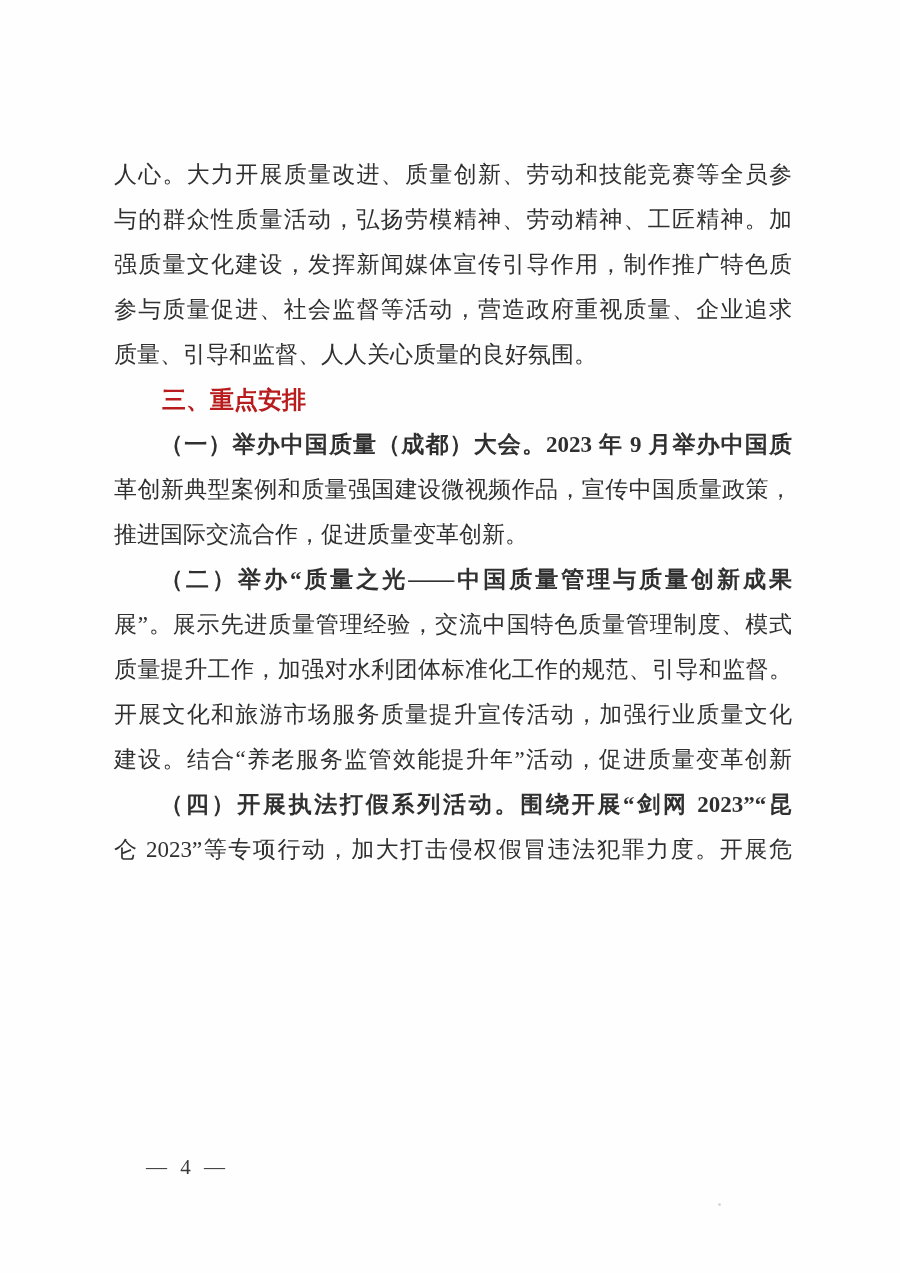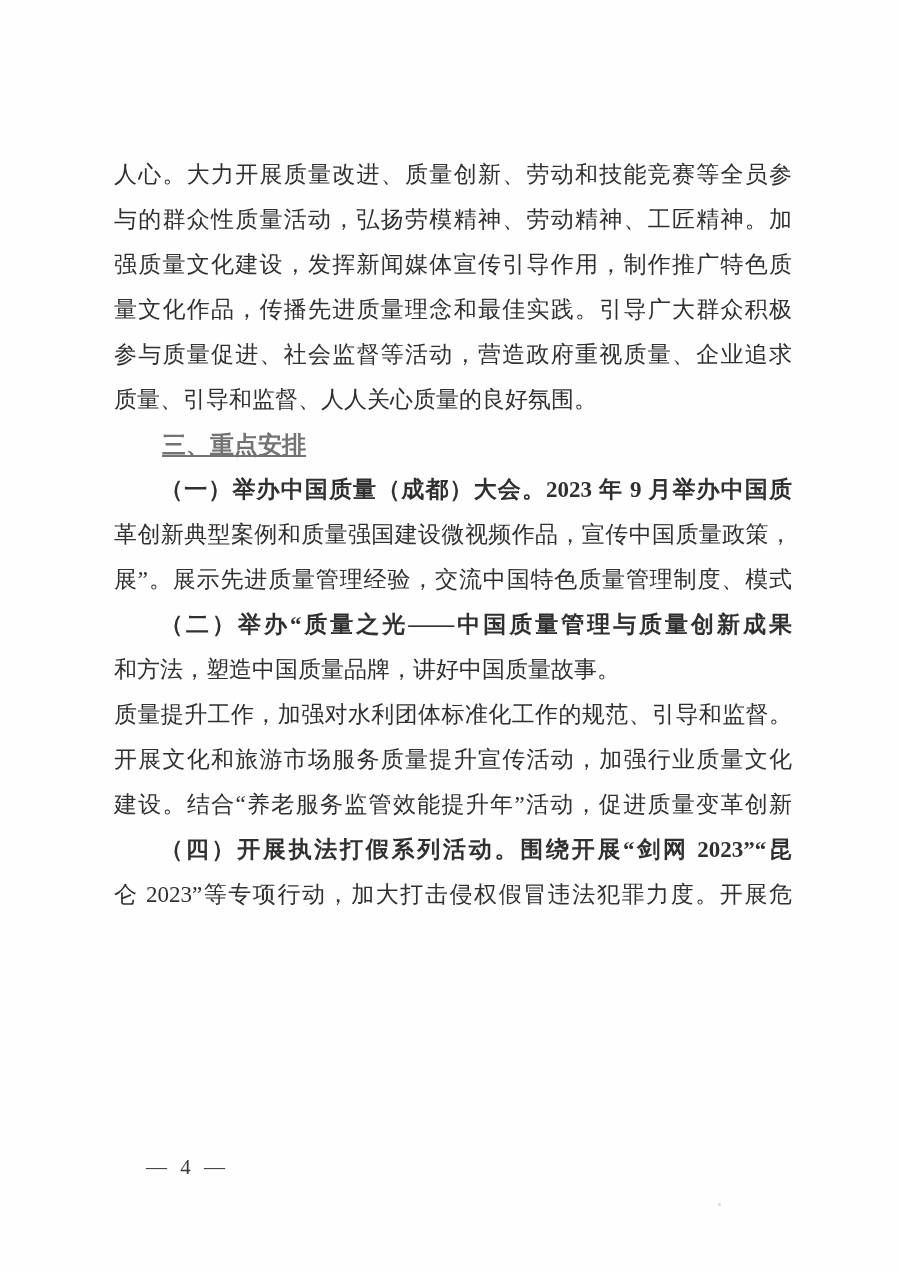--- a/index.html
+++ b/index.html
@@ -72,7 +72,6 @@
       <div class="line justify">人心。大力开展质量改进、质量创新、劳动和技能竞赛等全员参</div>
       <div class="line justify">与的群众性质量活动，弘扬劳模精神、劳动精神、工匠精神。加</div>
       <div class="line justify">强质量文化建设，发挥新闻媒体宣传引导作用，制作推广特色质</div>
-      <div class="line justify">量文化作品，传播先进质量理念和最佳实践。引导广大群众积极</div>
       <div class="line justify">参与质量促进、社会监督等活动，营造政府重视质量、企业追求</div>
       <div class="line">质量、引导和监督、人人关心质量的良好氛围。</div>
       <div class="line indent heading">三、重点安排</div>

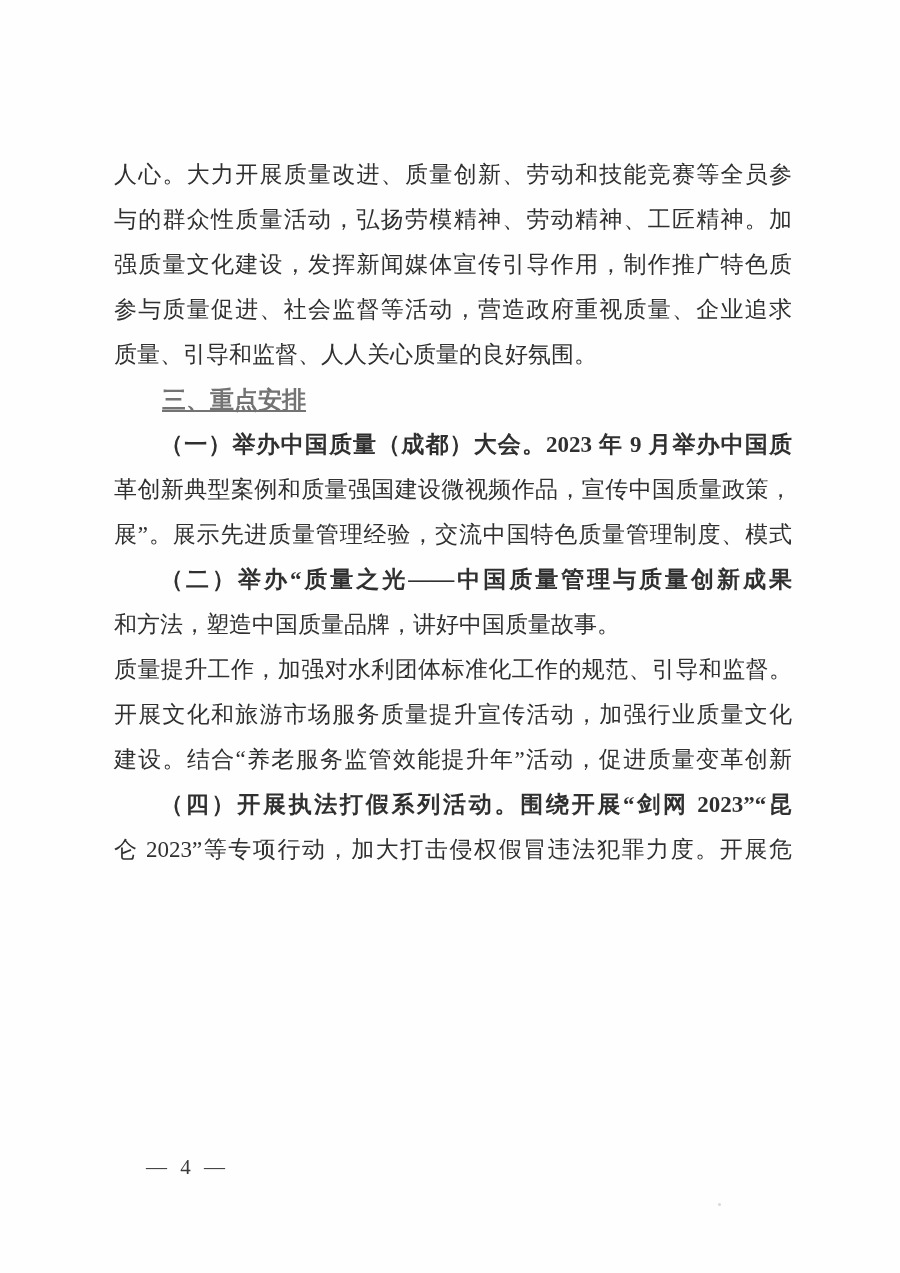--- a/index.html
+++ b/index.html
@@ -41,9 +41,8 @@
   .line.heading {
     font-family: "Liberation Sans", "DejaVu Sans", sans-serif;
     font-weight: bold;
-    color: #737373;
+    color: #b91c1c;
     font-size: 24px;
-    text-decoration: underline;
   }
   .page-number {
     position: absolute;

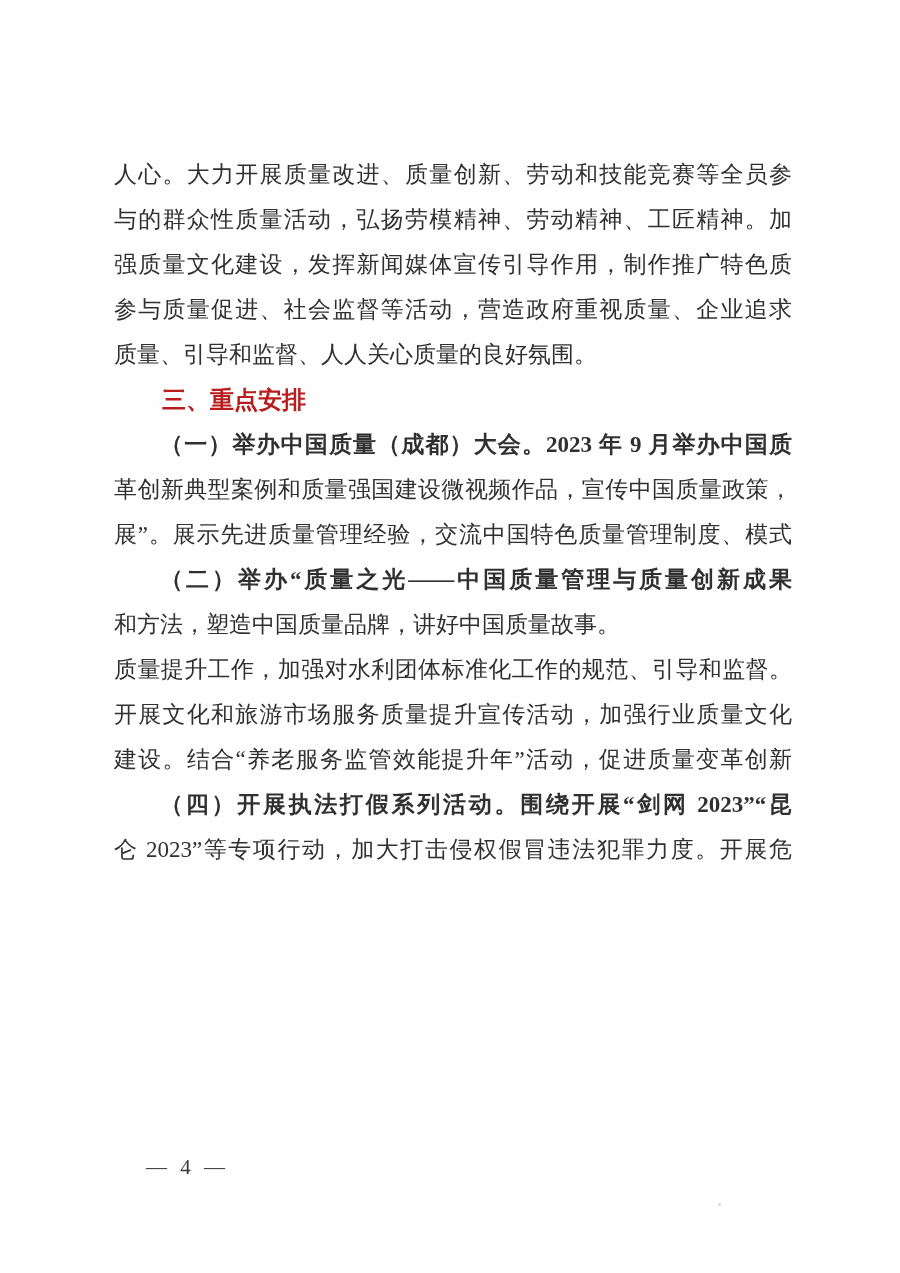--- a/index.html
+++ b/index.html
@@ -76,6 +76,7 @@
       <div class="line indent heading">三、重点安排</div>
       <div class="line justify indent">（一）举办中国质量（成都）大会。2023 年 9 月举办中国质</div>
       <div class="line justify">革创新典型案例和质量强国建设微视频作品，宣传中国质量政策，</div>
+      <div class="line">推进国际交流合作，促进质量变革创新。</div>
       <div class="line justify">展”。展示先进质量管理经验，交流中国特色质量管理制度、模式</div>
       <div class="line justify indent">（二）举办“质量之光——中国质量管理与质量创新成果</div>
       <div class="line">和方法，塑造中国质量品牌，讲好中国质量故事。</div>

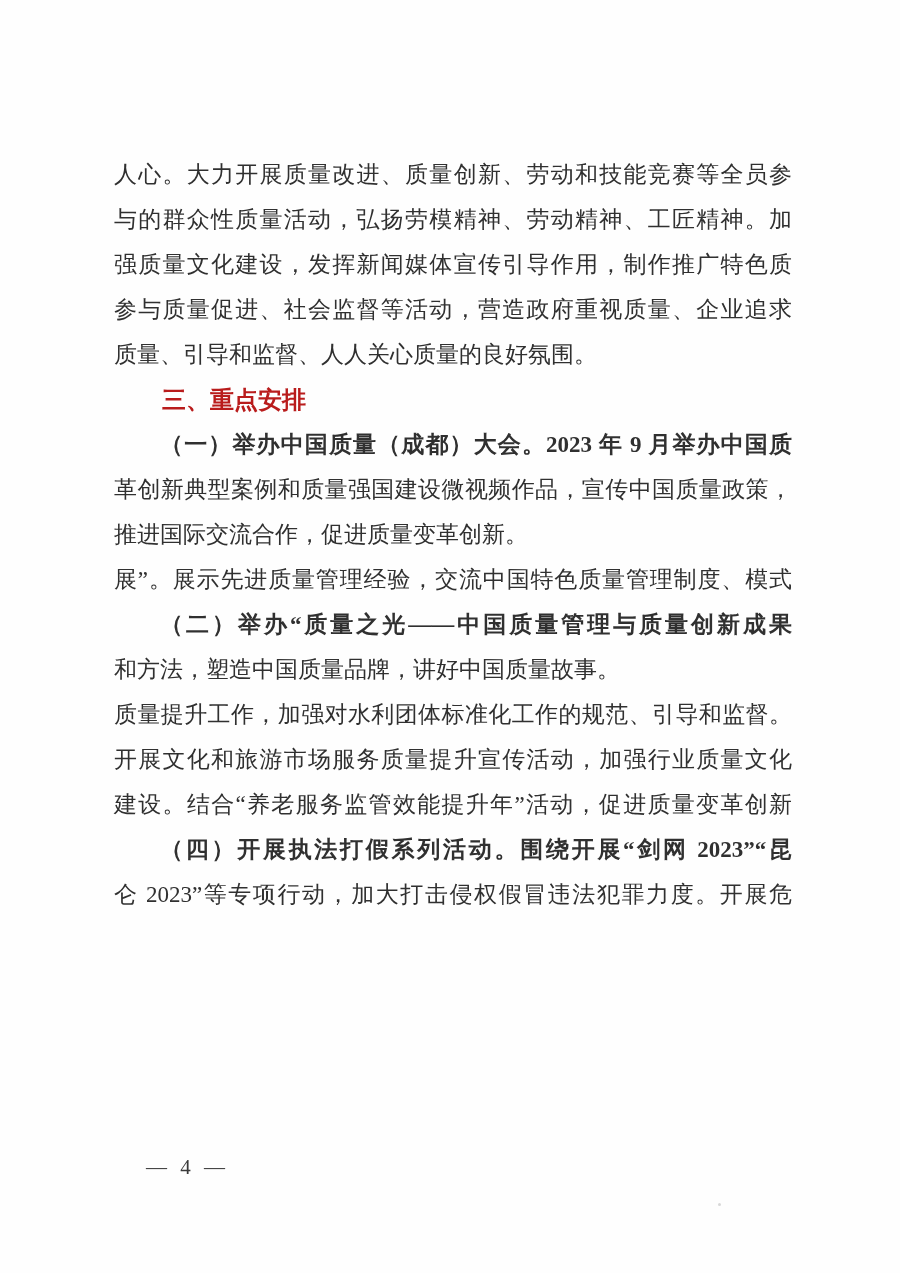--- a/index.html
+++ b/index.html
@@ -77,8 +77,8 @@
       <div class="line justify indent">（一）举办中国质量（成都）大会。2023 年 9 月举办中国质</div>
       <div class="line justify">革创新典型案例和质量强国建设微视频作品，宣传中国质量政策，</div>
       <div class="line">推进国际交流合作，促进质量变革创新。</div>
+      <div class="line justify indent">（二）举办“质量之光——中国质量管理与质量创新成果</div>
       <div class="line justify">展”。展示先进质量管理经验，交流中国特色质量管理制度、模式</div>
-      <div class="line justify indent">（二）举办“质量之光——中国质量管理与质量创新成果</div>
       <div class="line">和方法，塑造中国质量品牌，讲好中国质量故事。</div>
       <div class="line justify">质量提升工作，加强对水利团体标准化工作的规范、引导和监督。</div>
       <div class="line justify">开展文化和旅游市场服务质量提升宣传活动，加强行业质量文化</div>

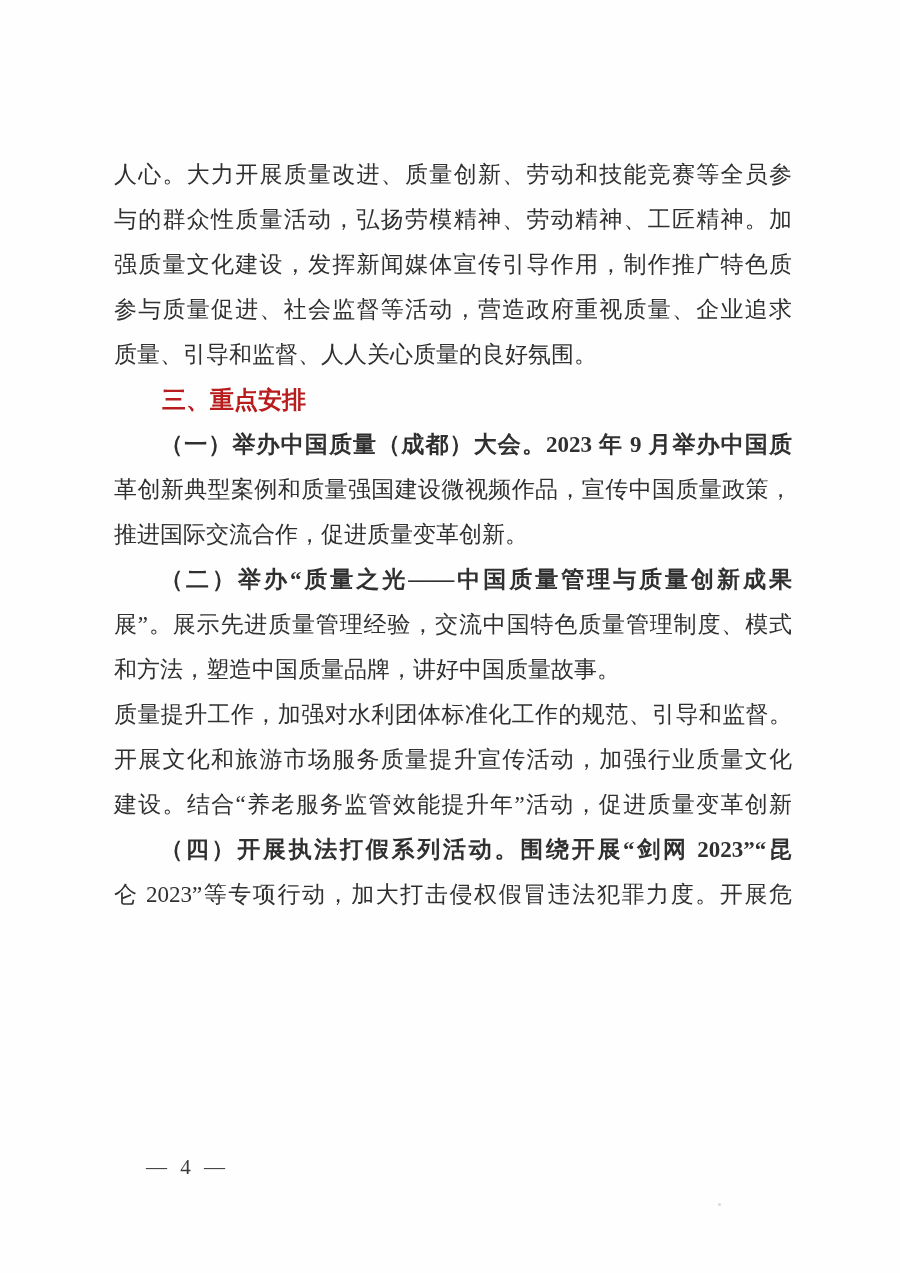--- a/index.html
+++ b/index.html
@@ -79,7 +79,6 @@
       <div class="line">推进国际交流合作，促进质量变革创新。</div>
       <div class="line justify indent">（二）举办“质量之光——中国质量管理与质量创新成果</div>
       <div class="line justify">展”。展示先进质量管理经验，交流中国特色质量管理制度、模式</div>
-      <div class="line">和方法，塑造中国质量品牌，讲好中国质量故事。</div>
       <div class="line justify">质量提升工作，加强对水利团体标准化工作的规范、引导和监督。</div>
       <div class="line justify">开展文化和旅游市场服务质量提升宣传活动，加强行业质量文化</div>
       <div class="line justify">建设。结合“养老服务监管效能提升年”活动，促进质量变革创新</div>

